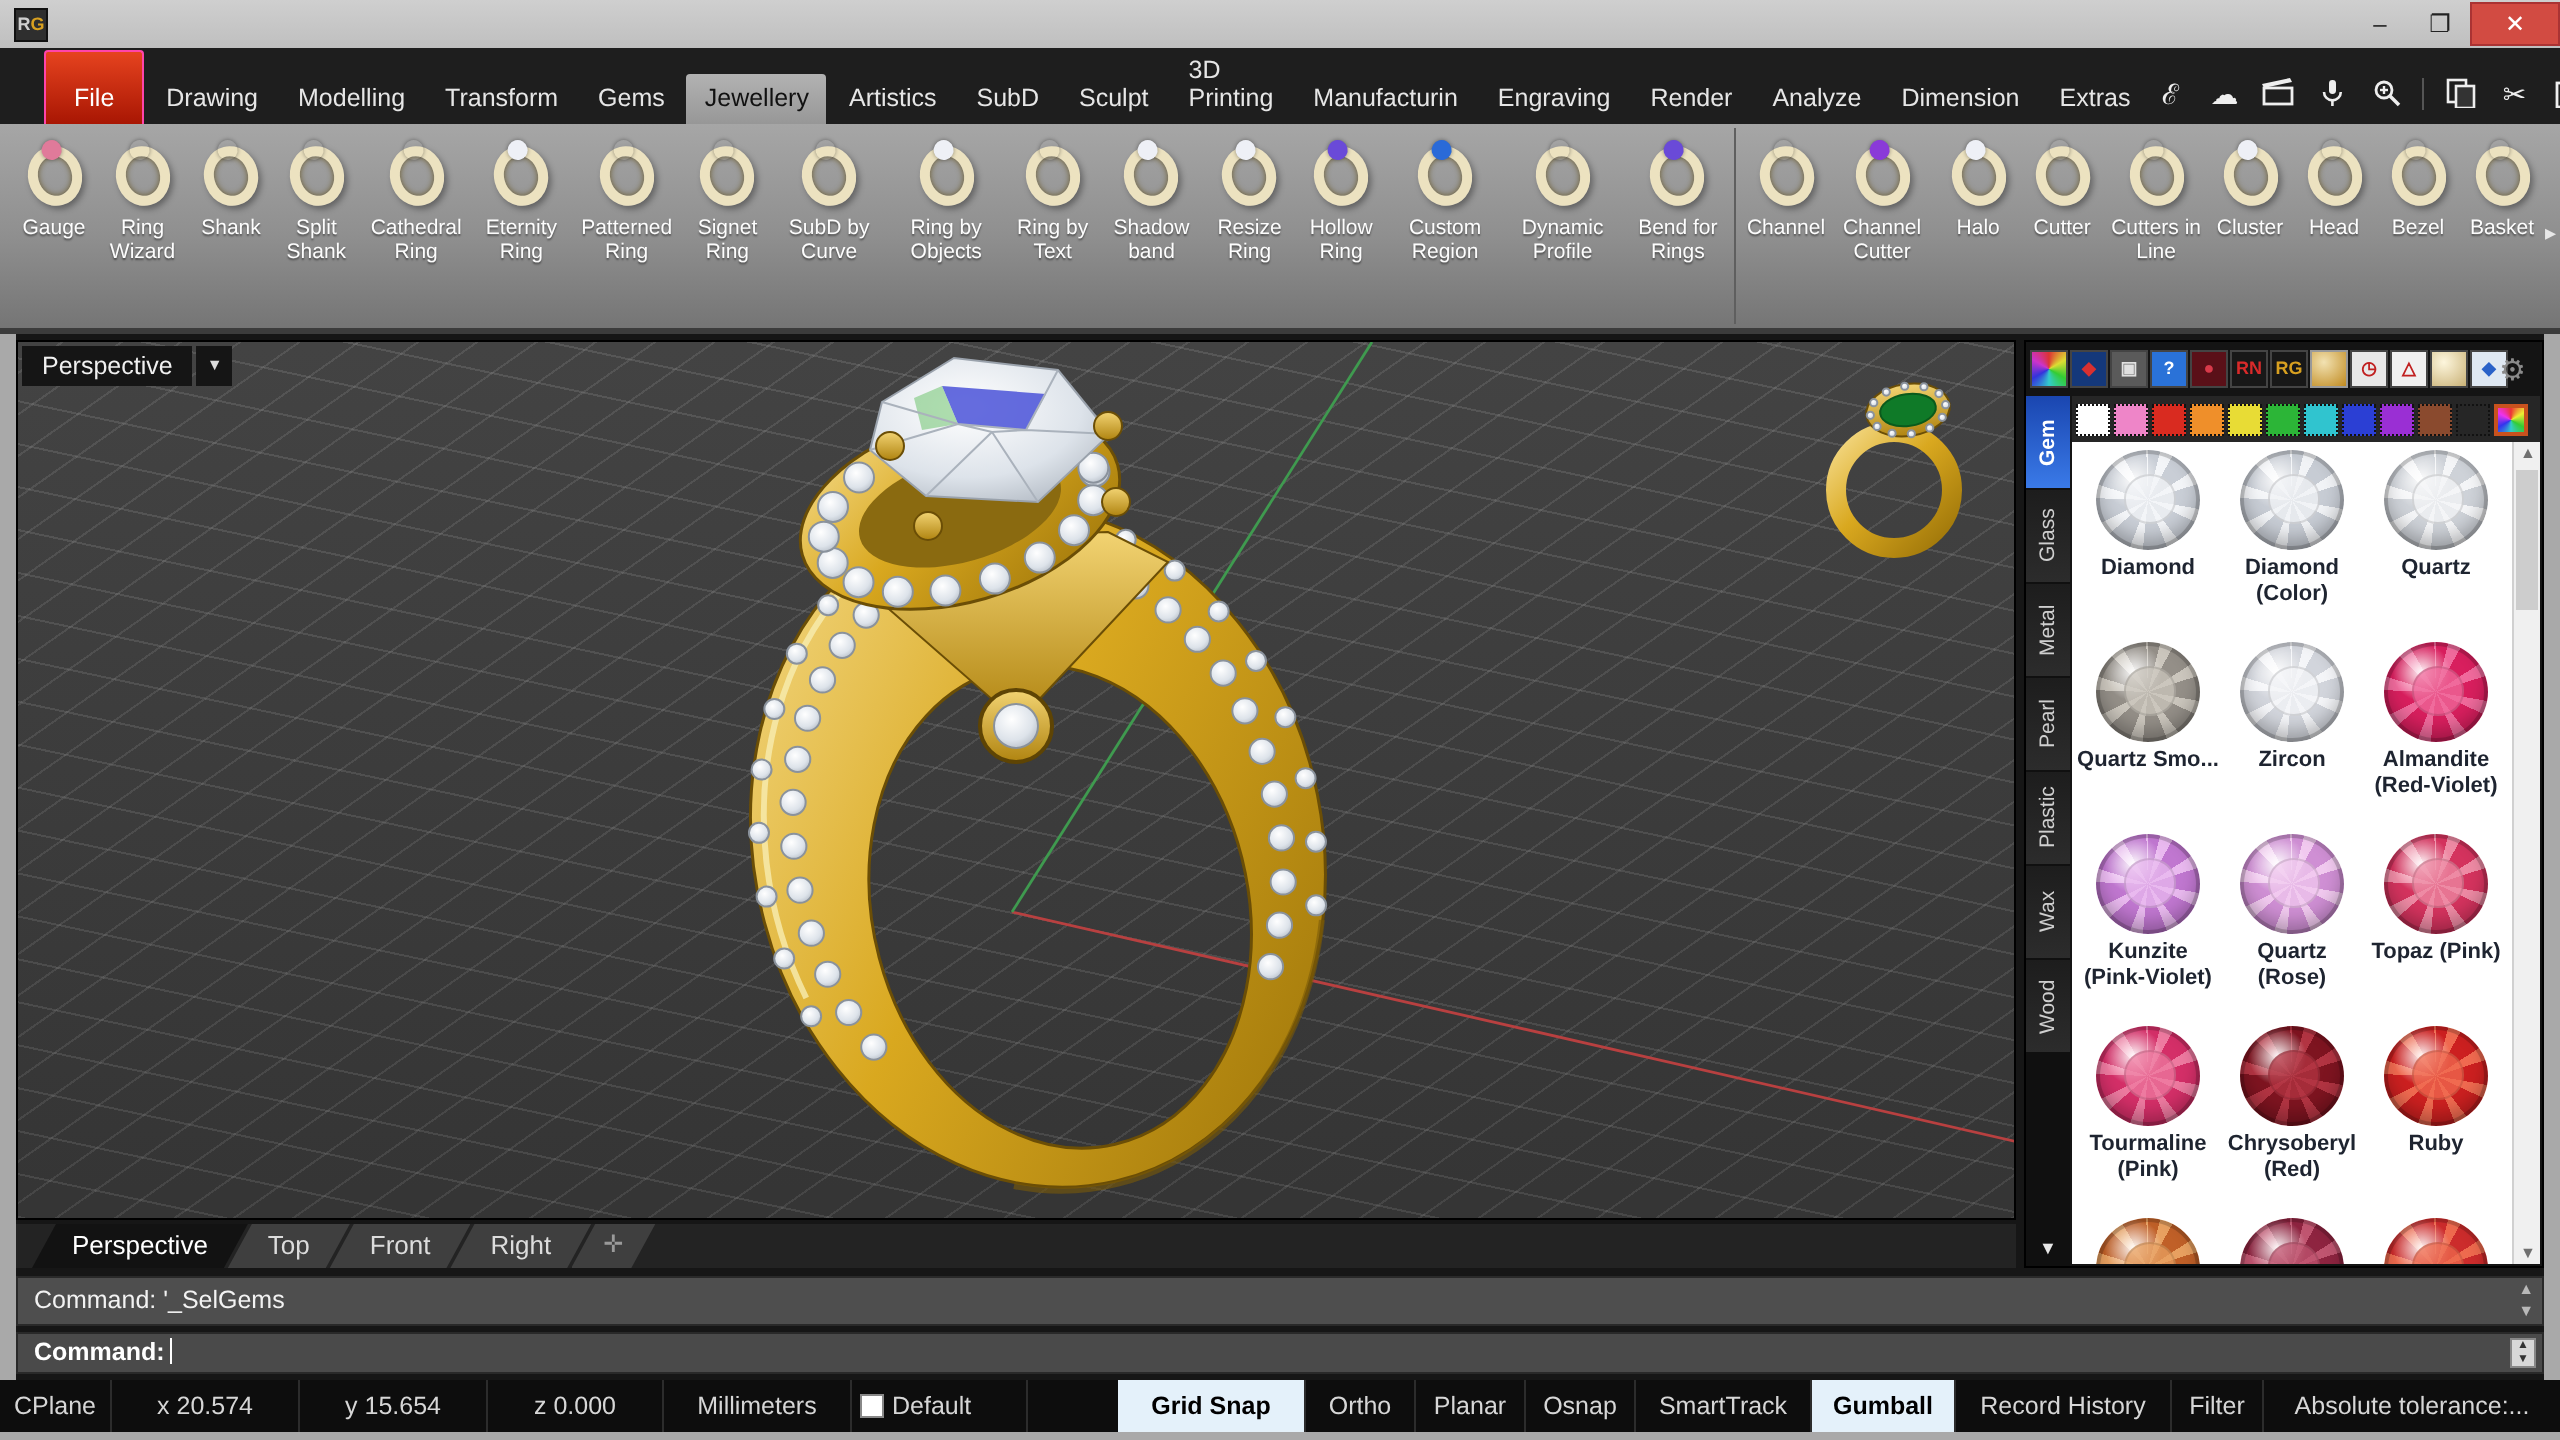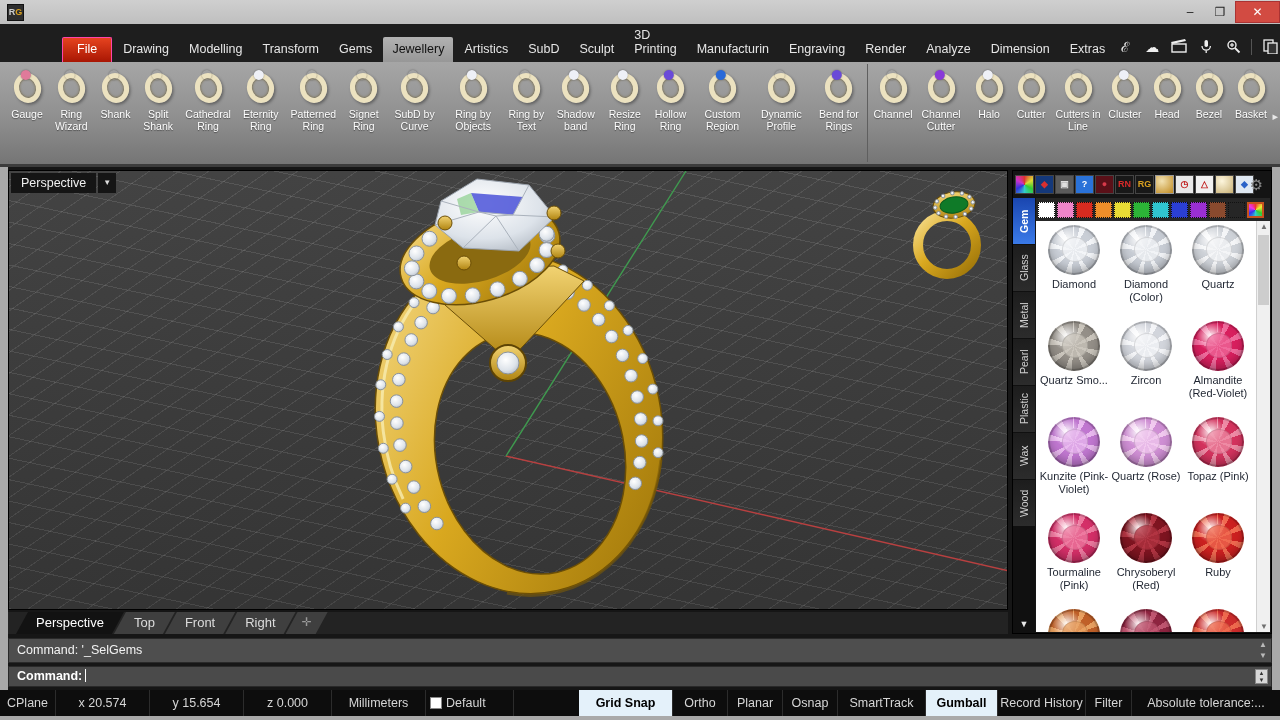--- a/index.html
+++ b/index.html
@@ -27,7 +27,7 @@
     border-radius:2px 2px 0 0; }
   .menu-tab.on { background:linear-gradient(#b2b2b2,#979797); color:#111; }
   .menu-tab.file { background:linear-gradient(#e6431f,#a81603); color:#fff; border:1px solid #f4a; 
-    border-bottom:none; padding:4px 14px 6px;margin-left:40px; }
+    border-bottom:none; padding:16px 14px 6px; }
   .qat { margin-left:auto; display:flex; align-items:center; gap:9px; padding:0 10px 7px 0; }
   .tbi { width:18px; height:16px; color:#eee; font-size:14px; line-height:16px; text-align:center; }
   .tbi svg { display:block; margin:auto; }

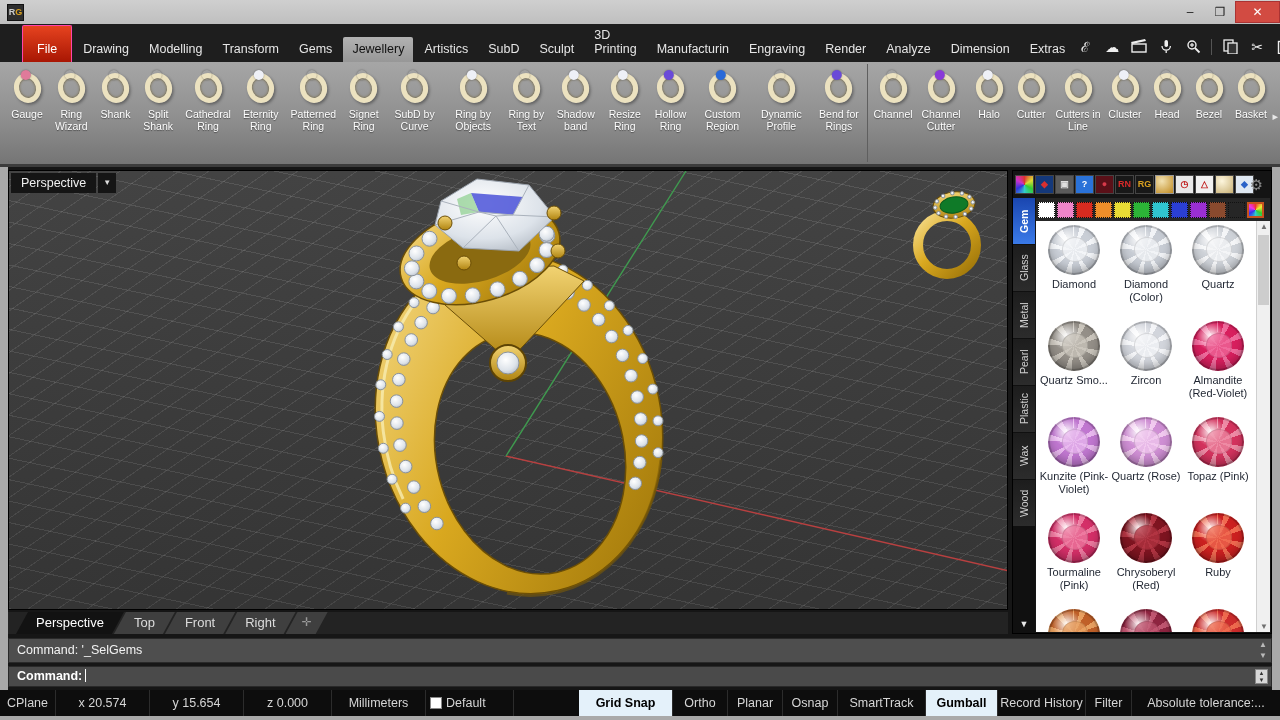--- a/index.html
+++ b/index.html
@@ -109,7 +109,7 @@
   .swatch.sel { border:2px solid #c8521e; }
   .gem-area { position:absolute; left:23px; top:50px; right:1px; bottom:1px; background:#ffffff; overflow:hidden; }
   .gem-grid { display:grid; grid-template-columns:repeat(3,1fr); padding:4px 16px 0 2px; row-gap:2px; }
-  .gem-cell { display:flex; flex-direction:column; align-items:center; height:94px; }
+  .gem-cell { display:flex; flex-direction:column; align-items:center; height:94px;font-weight:bold; }
   .gem { width:52px; height:50px; border-radius:50%; position:relative;
     background:
       radial-gradient(circle at 36% 30%, rgba(255,255,255,.95), rgba(255,255,255,0) 30%),

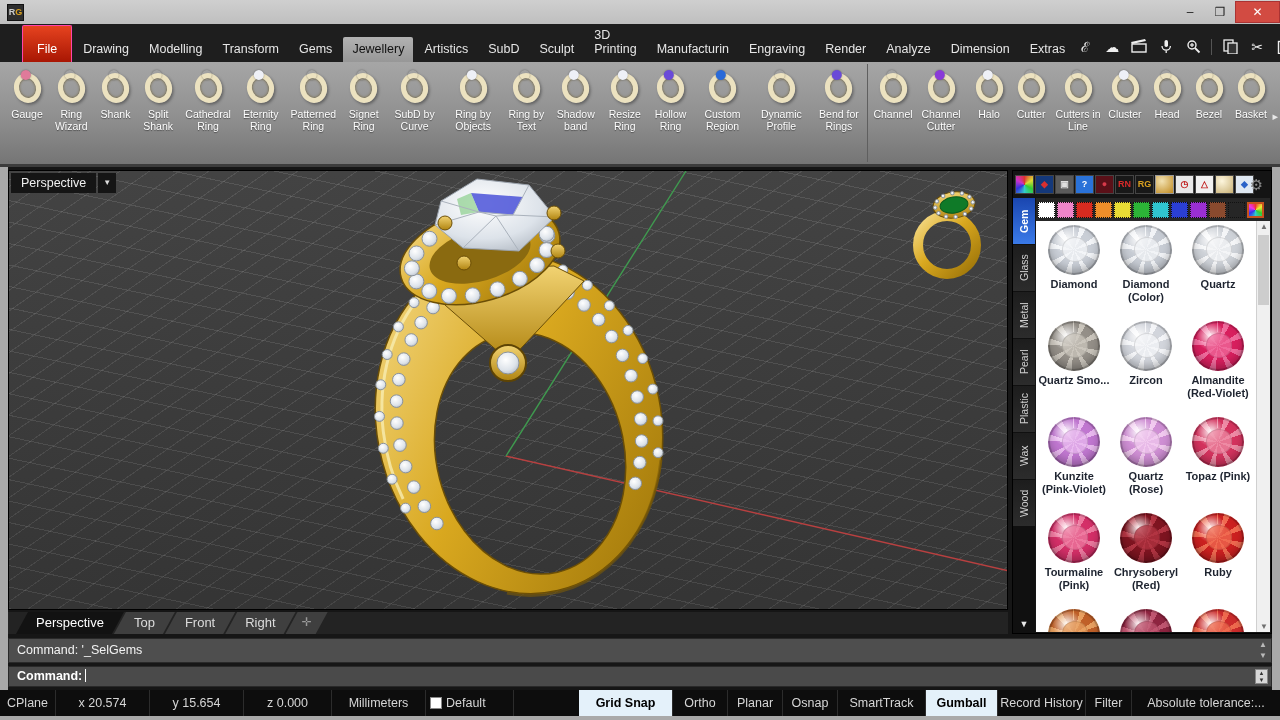--- a/index.html
+++ b/index.html
@@ -141,7 +141,7 @@
   [data-name="status-ortho"], [data-name="status-planar"], [data-name="status-osnap"] { width:55px; }
   [data-name="status-smarttrack"] { width:88px; }
   [data-name="status-gumball"] { width:72px; }
-  [data-name="status-record-history"] { width:88px; }
+  [data-name="status-record-history"] { width:108px; }
   [data-name="status-filter"] { width:46px; }
   [data-name="status-tolerance"] { width:148px; border-right:none; }
   .bottom-strip { position:absolute; left:0; top:716px; width:1280px; height:4px; background:#a9a9a9; }

